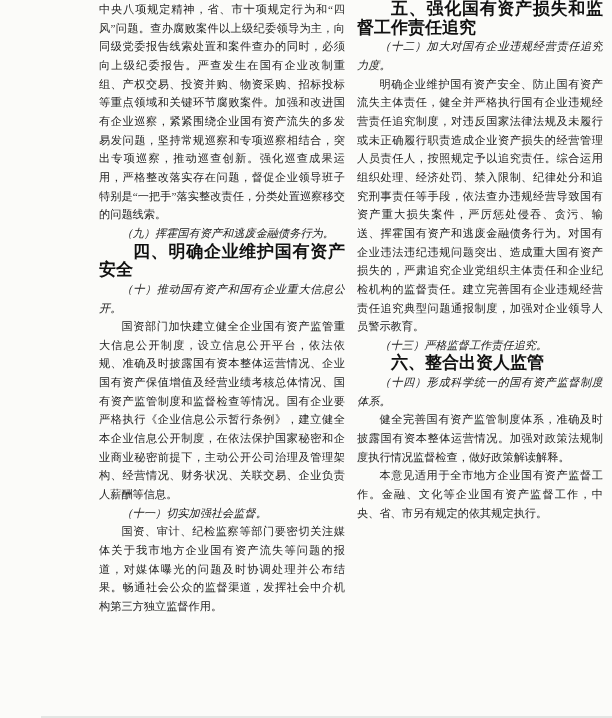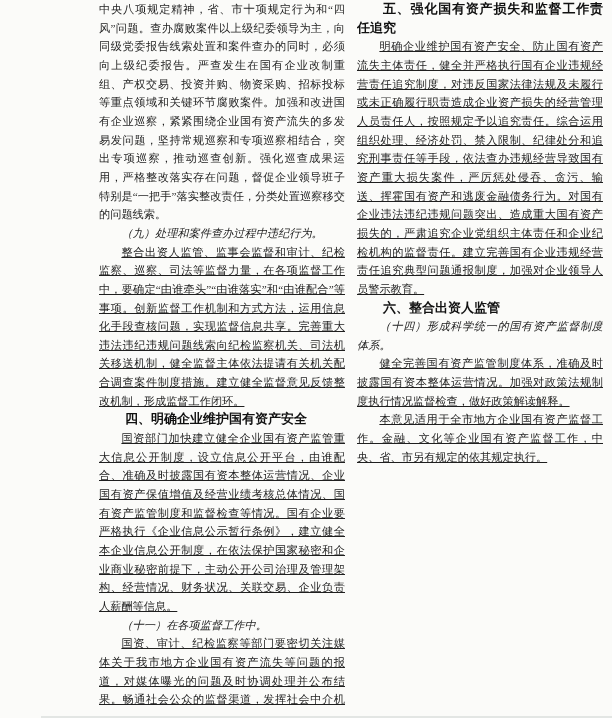--- a/index.html
+++ b/index.html
@@ -39,7 +39,7 @@
     text-indent: 2em;
     font-weight: bold;
     font-family: "Liberation Sans", "DejaVu Sans", sans-serif;
-    font-size: 13px;
+    font-size: 17px;
     color: #111;
   }
   .item-heading {

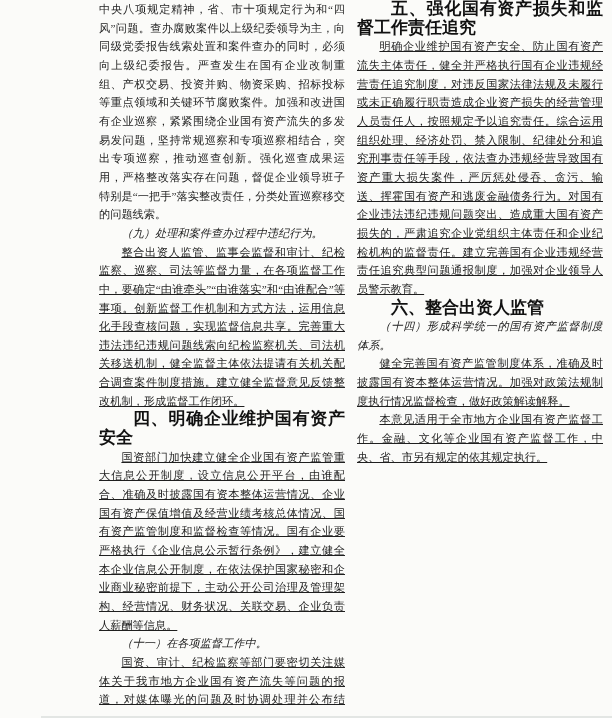--- a/index.html
+++ b/index.html
@@ -63,6 +63,7 @@
     </div>
   <div class="column" id="col-right">
       <p class="section-heading">五、强化国有资产损失和监督工作责任追究</p>
+      <p class="item-heading">（十二）加大对国有企业违规经营责任追究力度。</p>
       <p class="para">明确企业维护国有资产安全、防止国有资产流失主体责任，健全并严格执行国有企业违规经营责任追究制度，对违反国家法律法规及未履行或未正确履行职责造成企业资产损失的经营管理人员责任人，按照规定予以追究责任。综合运用组织处理、经济处罚、禁入限制、纪律处分和追究刑事责任等手段，依法查办违规经营导致国有资产重大损失案件，严厉惩处侵吞、贪污、输送、挥霍国有资产和逃废金融债务行为。对国有企业违法违纪违规问题突出、造成重大国有资产损失的，严肃追究企业党组织主体责任和企业纪检机构的监督责任。建立完善国有企业违规经营责任追究典型问题通报制度，加强对企业领导人员警示教育。</p>
       <p class="section-heading">六、整合出资人监管</p>
       <p class="item-heading">（十四）形成科学统一的国有资产监督制度体系。</p>

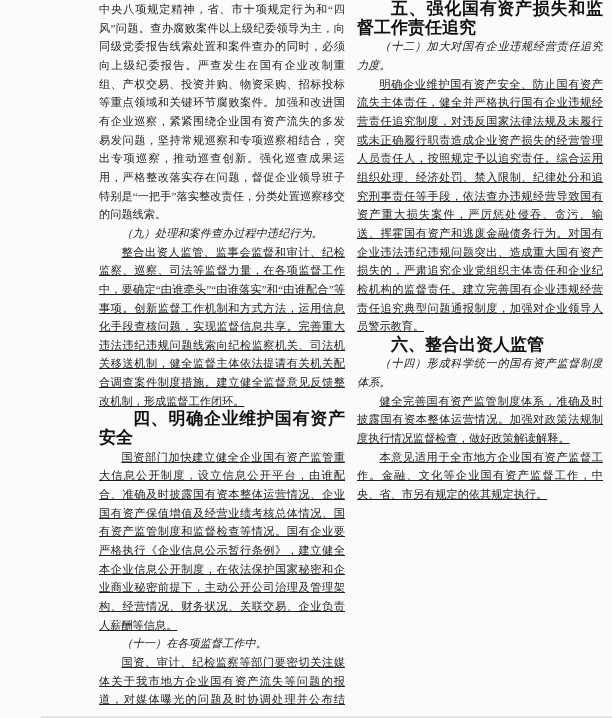--- a/index.html
+++ b/index.html
@@ -33,7 +33,7 @@
     overflow: hidden;
   }
   .column p { margin: 0; }
-  .para        { text-indent: 2em; text-decoration: underline; }
+  .para        { text-indent: 2em; }
   .para-cont   { text-indent: 0; }
   .section-heading {
     text-indent: 2em;

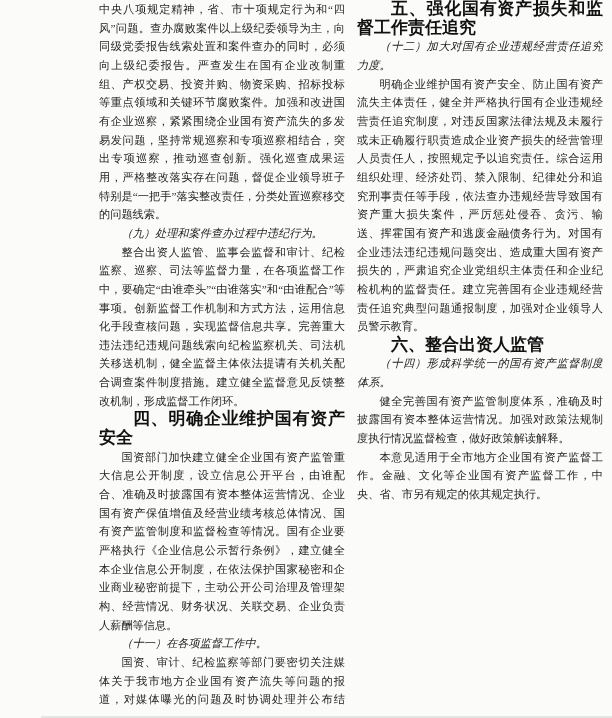--- a/index.html
+++ b/index.html
@@ -54,7 +54,7 @@
 <div class="page">
   <div class="column" id="col-left">
       <p class="para-cont">中央八项规定精神，省、市十项规定行为和“四风”问题。查办腐败案件以上级纪委领导为主，向同级党委报告线索处置和案件查办的同时，必须向上级纪委报告。严查发生在国有企业改制重组、产权交易、投资并购、物资采购、招标投标等重点领域和关键环节腐败案件。加强和改进国有企业巡察，紧紧围绕企业国有资产流失的多发易发问题，坚持常规巡察和专项巡察相结合，突出专项巡察，推动巡查创新。强化巡查成果运用，严格整改落实存在问题，督促企业领导班子特别是“一把手”落实整改责任，分类处置巡察移交的问题线索。</p>
-      <p class="item-heading">（九）处理和案件查办过程中违纪行为。</p>
+      <p class="item-heading">（九）挥霍国有资产和逃废金融债务行为。</p>
       <p class="para">整合出资人监管、监事会监督和审计、纪检监察、巡察、司法等监督力量，在各项监督工作中，要确定“由谁牵头”“由谁落实”和“由谁配合”等事项。创新监督工作机制和方式方法，运用信息化手段查核问题，实现监督信息共享。完善重大违法违纪违规问题线索向纪检监察机关、司法机关移送机制，健全监督主体依法提请有关机关配合调查案件制度措施。建立健全监督意见反馈整改机制，形成监督工作闭环。</p>
       <p class="section-heading">四、明确企业维护国有资产安全</p>
       <p class="para">国资部门加快建立健全企业国有资产监管重大信息公开制度，设立信息公开平台，由谁配合、准确及时披露国有资本整体运营情况、企业国有资产保值增值及经营业绩考核总体情况、国有资产监管制度和监督检查等情况。国有企业要严格执行《企业信息公示暂行条例》，建立健全本企业信息公开制度，在依法保护国家秘密和企业商业秘密前提下，主动公开公司治理及管理架构、经营情况、财务状况、关联交易、企业负责人薪酬等信息。</p>

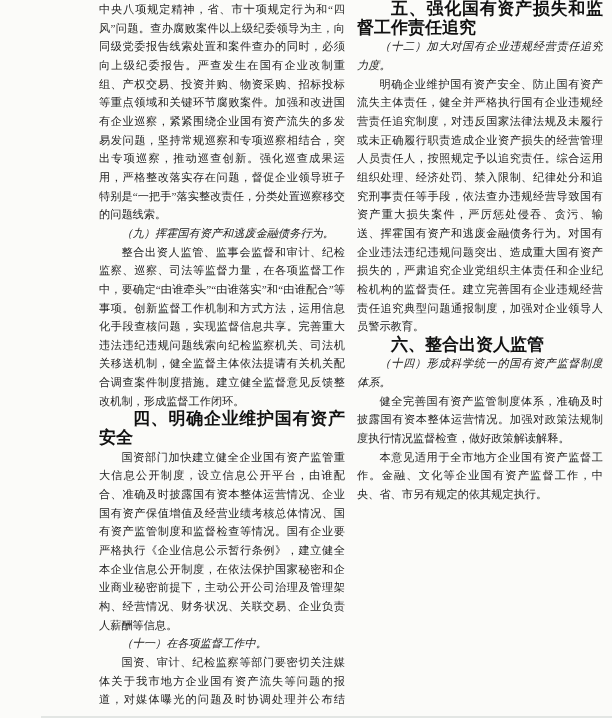--- a/index.html
+++ b/index.html
@@ -55,7 +55,6 @@
   <div class="column" id="col-left">
       <p class="para-cont">中央八项规定精神，省、市十项规定行为和“四风”问题。查办腐败案件以上级纪委领导为主，向同级党委报告线索处置和案件查办的同时，必须向上级纪委报告。严查发生在国有企业改制重组、产权交易、投资并购、物资采购、招标投标等重点领域和关键环节腐败案件。加强和改进国有企业巡察，紧紧围绕企业国有资产流失的多发易发问题，坚持常规巡察和专项巡察相结合，突出专项巡察，推动巡查创新。强化巡查成果运用，严格整改落实存在问题，督促企业领导班子特别是“一把手”落实整改责任，分类处置巡察移交的问题线索。</p>
       <p class="item-heading">（九）挥霍国有资产和逃废金融债务行为。</p>
-      <p class="para">整合出资人监管、监事会监督和审计、纪检监察、巡察、司法等监督力量，在各项监督工作中，要确定“由谁牵头”“由谁落实”和“由谁配合”等事项。创新监督工作机制和方式方法，运用信息化手段查核问题，实现监督信息共享。完善重大违法违纪违规问题线索向纪检监察机关、司法机关移送机制，健全监督主体依法提请有关机关配合调查案件制度措施。建立健全监督意见反馈整改机制，形成监督工作闭环。</p>
       <p class="section-heading">四、明确企业维护国有资产安全</p>
       <p class="para">国资部门加快建立健全企业国有资产监管重大信息公开制度，设立信息公开平台，由谁配合、准确及时披露国有资本整体运营情况、企业国有资产保值增值及经营业绩考核总体情况、国有资产监管制度和监督检查等情况。国有企业要严格执行《企业信息公示暂行条例》，建立健全本企业信息公开制度，在依法保护国家秘密和企业商业秘密前提下，主动公开公司治理及管理架构、经营情况、财务状况、关联交易、企业负责人薪酬等信息。</p>
       <p class="item-heading">（十一）在各项监督工作中。</p>

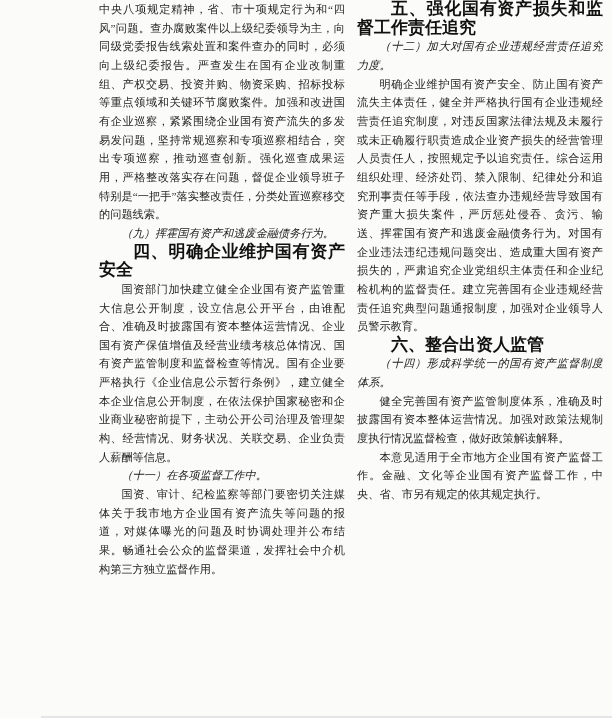--- a/index.html
+++ b/index.html
@@ -56,6 +56,7 @@
       <p class="para-cont">中央八项规定精神，省、市十项规定行为和“四风”问题。查办腐败案件以上级纪委领导为主，向同级党委报告线索处置和案件查办的同时，必须向上级纪委报告。严查发生在国有企业改制重组、产权交易、投资并购、物资采购、招标投标等重点领域和关键环节腐败案件。加强和改进国有企业巡察，紧紧围绕企业国有资产流失的多发易发问题，坚持常规巡察和专项巡察相结合，突出专项巡察，推动巡查创新。强化巡查成果运用，严格整改落实存在问题，督促企业领导班子特别是“一把手”落实整改责任，分类处置巡察移交的问题线索。</p>
       <p class="item-heading">（九）挥霍国有资产和逃废金融债务行为。</p>
       <p class="section-heading">四、明确企业维护国有资产安全</p>
+      <p class="item-heading">（十）推动国有资产和国有企业重大信息公开。</p>
       <p class="para">国资部门加快建立健全企业国有资产监管重大信息公开制度，设立信息公开平台，由谁配合、准确及时披露国有资本整体运营情况、企业国有资产保值增值及经营业绩考核总体情况、国有资产监管制度和监督检查等情况。国有企业要严格执行《企业信息公示暂行条例》，建立健全本企业信息公开制度，在依法保护国家秘密和企业商业秘密前提下，主动公开公司治理及管理架构、经营情况、财务状况、关联交易、企业负责人薪酬等信息。</p>
       <p class="item-heading">（十一）在各项监督工作中。</p>
       <p class="para">国资、审计、纪检监察等部门要密切关注媒体关于我市地方企业国有资产流失等问题的报道，对媒体曝光的问题及时协调处理并公布结果。畅通社会公众的监督渠道，发挥社会中介机构第三方独立监督作用。</p>

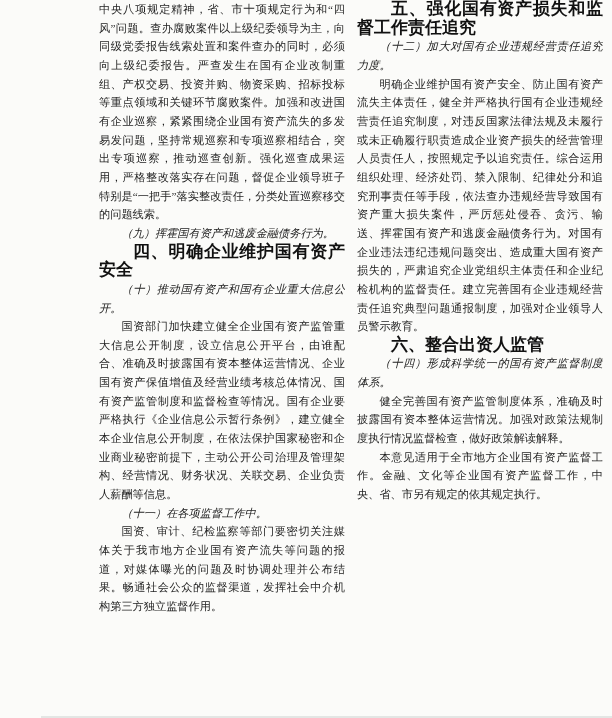--- a/index.html
+++ b/index.html
@@ -57,7 +57,7 @@
       <p class="item-heading">（九）挥霍国有资产和逃废金融债务行为。</p>
       <p class="section-heading">四、明确企业维护国有资产安全</p>
       <p class="item-heading">（十）推动国有资产和国有企业重大信息公开。</p>
-      <p class="para">国资部门加快建立健全企业国有资产监管重大信息公开制度，设立信息公开平台，由谁配合、准确及时披露国有资本整体运营情况、企业国有资产保值增值及经营业绩考核总体情况、国有资产监管制度和监督检查等情况。国有企业要严格执行《企业信息公示暂行条例》，建立健全本企业信息公开制度，在依法保护国家秘密和企业商业秘密前提下，主动公开公司治理及管理架构、经营情况、财务状况、关联交易、企业负责人薪酬等信息。</p>
+      <p class="para">国资部门加快建立健全企业国有资产监管重大信息公开制度，设立信息公开平台，依法依规、准确及时披露国有资本整体运营情况、企业国有资产保值增值及经营业绩考核总体情况、国有资产监管制度和监督检查等情况。国有企业要严格执行《企业信息公示暂行条例》，建立健全本企业信息公开制度，在依法保护国家秘密和企业商业秘密前提下，主动公开公司治理及管理架构、经营情况、财务状况、关联交易、企业负责人薪酬等信息。</p>
       <p class="item-heading">（十一）在各项监督工作中。</p>
       <p class="para">国资、审计、纪检监察等部门要密切关注媒体关于我市地方企业国有资产流失等问题的报道，对媒体曝光的问题及时协调处理并公布结果。畅通社会公众的监督渠道，发挥社会中介机构第三方独立监督作用。</p>
     </div>

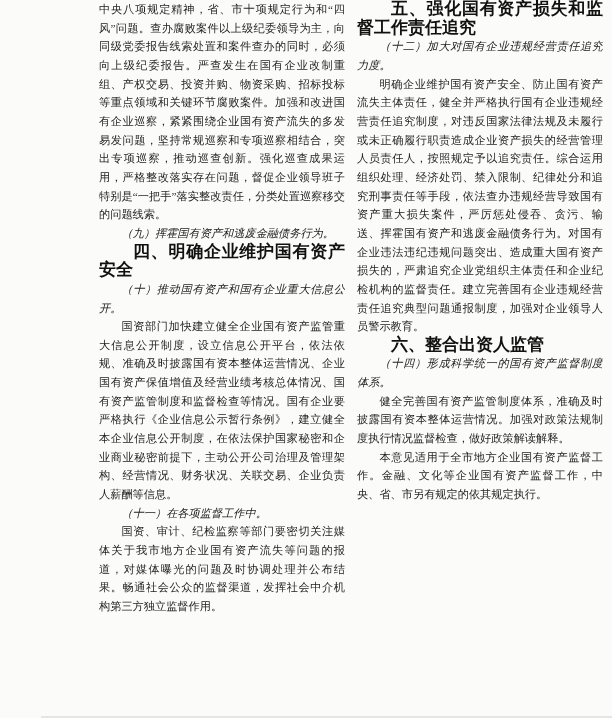--- a/index.html
+++ b/index.html
@@ -65,6 +65,7 @@
       <p class="section-heading">五、强化国有资产损失和监督工作责任追究</p>
       <p class="item-heading">（十二）加大对国有企业违规经营责任追究力度。</p>
       <p class="para">明确企业维护国有资产安全、防止国有资产流失主体责任，健全并严格执行国有企业违规经营责任追究制度，对违反国家法律法规及未履行或未正确履行职责造成企业资产损失的经营管理人员责任人，按照规定予以追究责任。综合运用组织处理、经济处罚、禁入限制、纪律处分和追究刑事责任等手段，依法查办违规经营导致国有资产重大损失案件，严厉惩处侵吞、贪污、输送、挥霍国有资产和逃废金融债务行为。对国有企业违法违纪违规问题突出、造成重大国有资产损失的，严肃追究企业党组织主体责任和企业纪检机构的监督责任。建立完善国有企业违规经营责任追究典型问题通报制度，加强对企业领导人员警示教育。</p>
+      <p class="item-heading">（十三）严格监督工作责任追究。</p>
       <p class="section-heading">六、整合出资人监管</p>
       <p class="item-heading">（十四）形成科学统一的国有资产监督制度体系。</p>
       <p class="para">健全完善国有资产监管制度体系，准确及时披露国有资本整体运营情况。加强对政策法规制度执行情况监督检查，做好政策解读解释。</p>

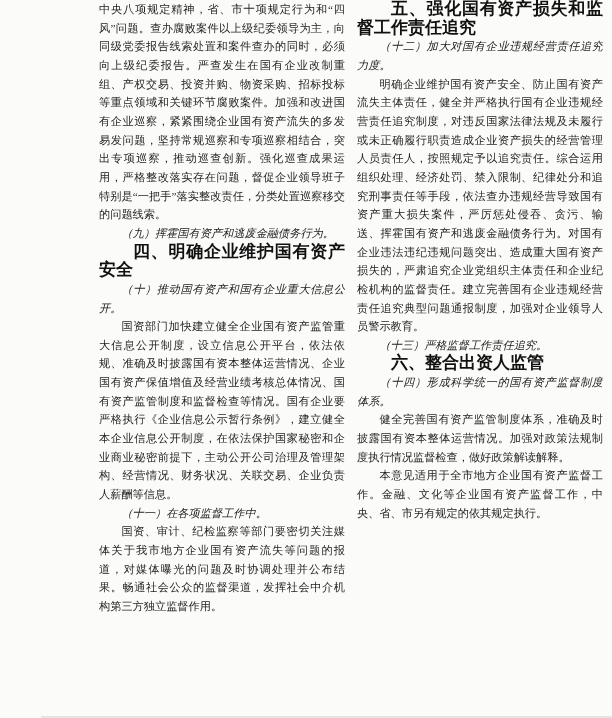--- a/index.html
+++ b/index.html
@@ -58,7 +58,7 @@
       <p class="section-heading">四、明确企业维护国有资产安全</p>
       <p class="item-heading">（十）推动国有资产和国有企业重大信息公开。</p>
       <p class="para">国资部门加快建立健全企业国有资产监管重大信息公开制度，设立信息公开平台，依法依规、准确及时披露国有资本整体运营情况、企业国有资产保值增值及经营业绩考核总体情况、国有资产监管制度和监督检查等情况。国有企业要严格执行《企业信息公示暂行条例》，建立健全本企业信息公开制度，在依法保护国家秘密和企业商业秘密前提下，主动公开公司治理及管理架构、经营情况、财务状况、关联交易、企业负责人薪酬等信息。</p>
-      <p class="item-heading">（十一）在各项监督工作中。</p>
+      <p class="item-heading">（十一）切实加强社会监督。</p>
       <p class="para">国资、审计、纪检监察等部门要密切关注媒体关于我市地方企业国有资产流失等问题的报道，对媒体曝光的问题及时协调处理并公布结果。畅通社会公众的监督渠道，发挥社会中介机构第三方独立监督作用。</p>
     </div>
   <div class="column" id="col-right">

